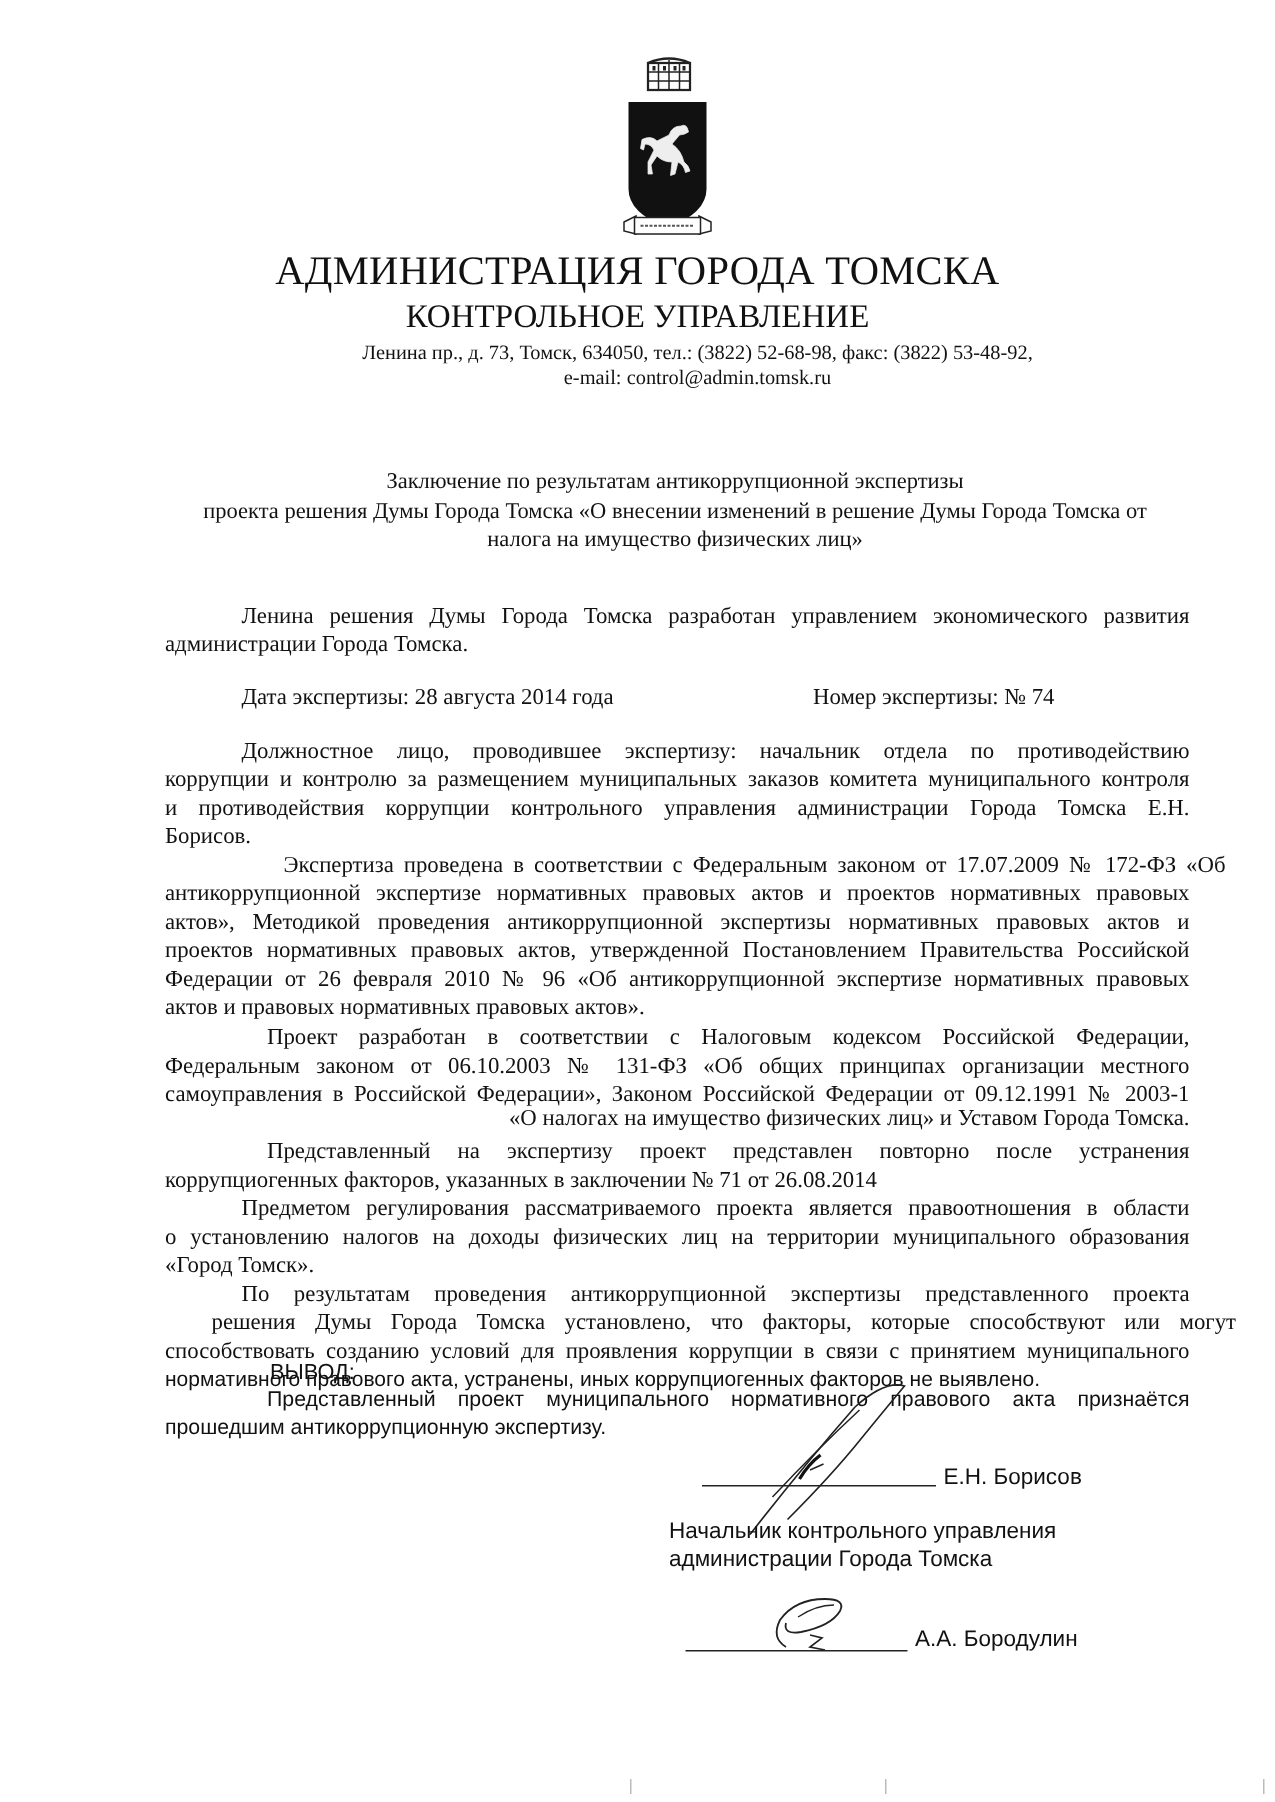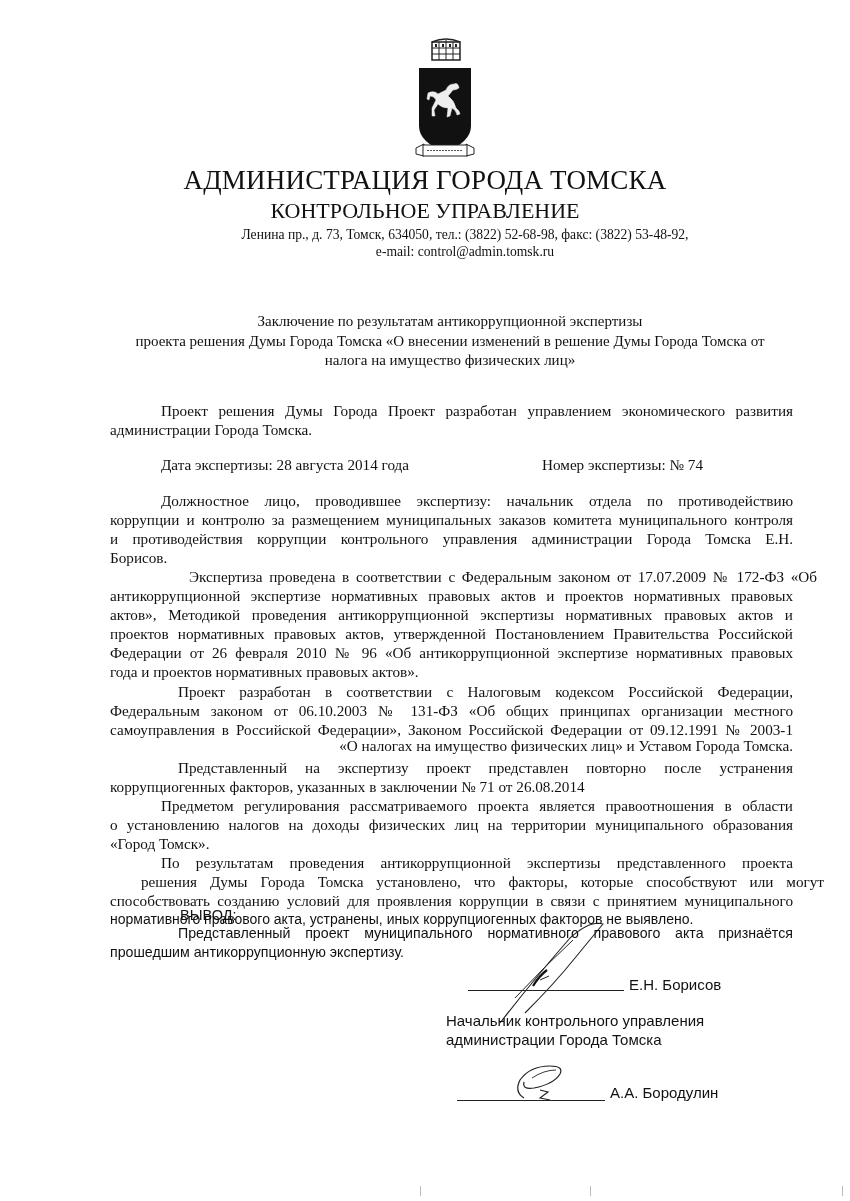--- a/index.html
+++ b/index.html
@@ -69,7 +69,7 @@
   <div>налога на имущество физических лиц»</div>
 </div>
 
-<div class="line just ind" style="top:401px;">Проект решения Думы Города Проект разработан  управлением экономического развития</div>
+<div class="line just ind" style="top:401px;">Ленина решения Думы Города Томска разработан  управлением экономического развития</div>
 <div class="line" style="top:420px;">администрации Города Томска.</div>
 
 <div class="line" style="left:161px; width:auto; top:455px;">Дата экспертизы: 28 августа 2014 года</div>

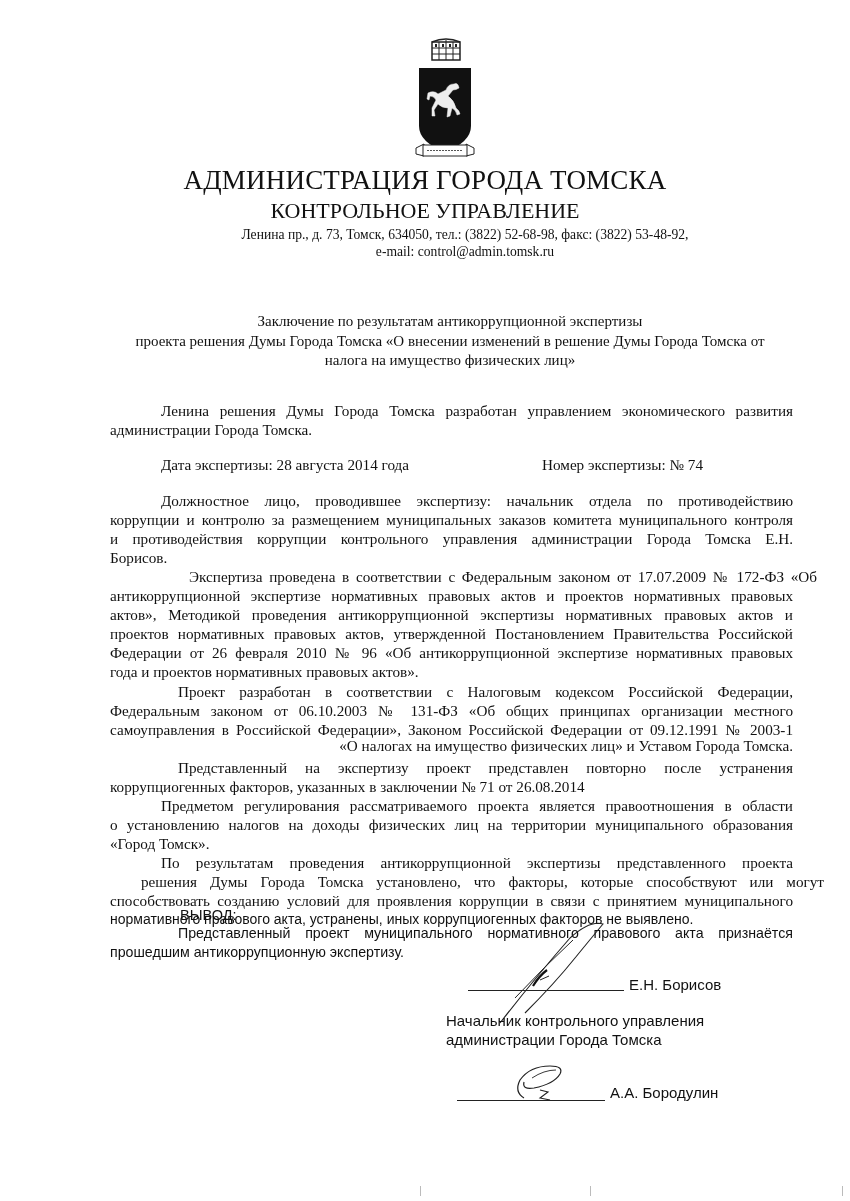--- a/index.html
+++ b/index.html
@@ -85,7 +85,7 @@
 <div class="line just" style="top:605px;">актов», Методикой проведения антикоррупционной экспертизы нормативных правовых актов и</div>
 <div class="line just" style="top:624px;">проектов нормативных правовых актов, утвержденной Постановлением Правительства Российской</div>
 <div class="line just" style="top:643px;">Федерации от 26 февраля 2010  № 96 «Об антикоррупционной экспертизе нормативных правовых</div>
-<div class="line" style="top:662px;">года и проектов нормативных правовых актов».</div>
+<div class="line" style="top:662px;">актов и правовых нормативных правовых актов».</div>
 
 <div class="line just ind3" style="top:682px;">Проект разработан в соответствии с  Налоговым кодексом Российской Федерации,</div>
 <div class="line just" style="top:701px;">Федеральным законом от 06.10.2003 № 131-ФЗ «Об общих принципах организации местного</div>

